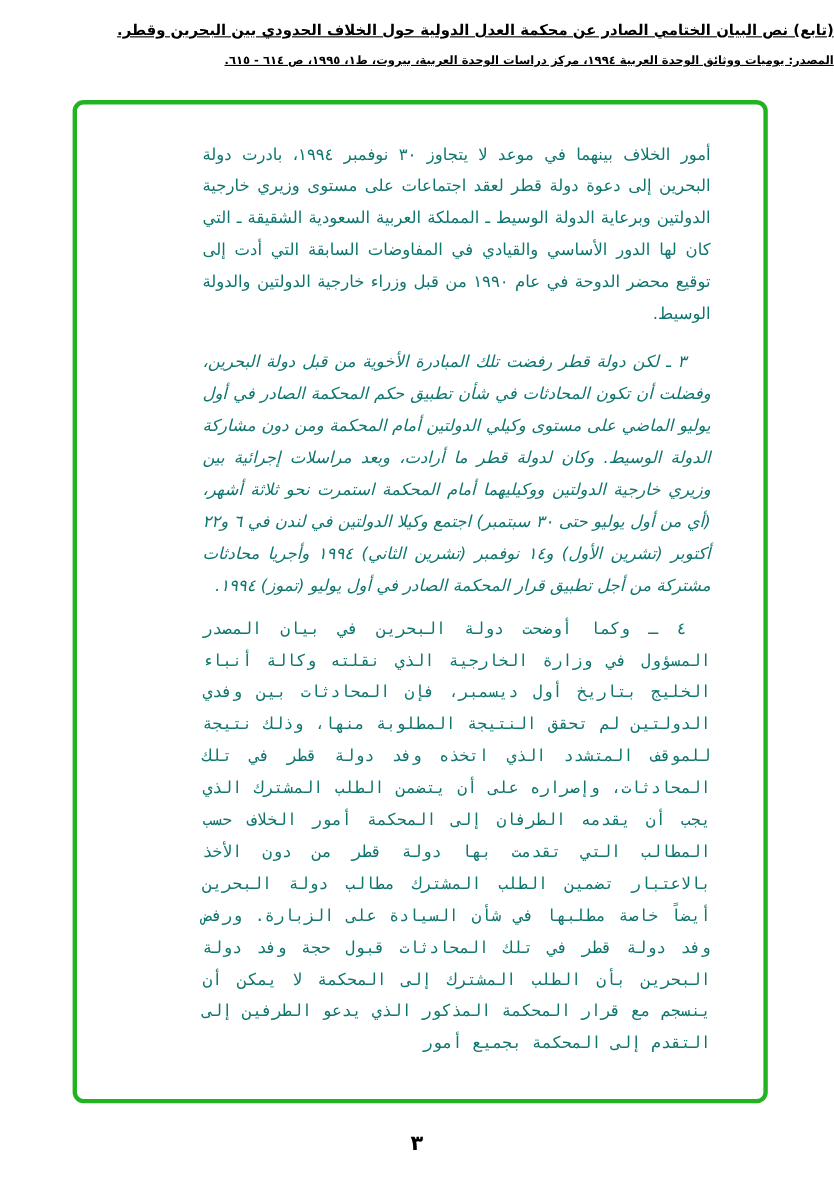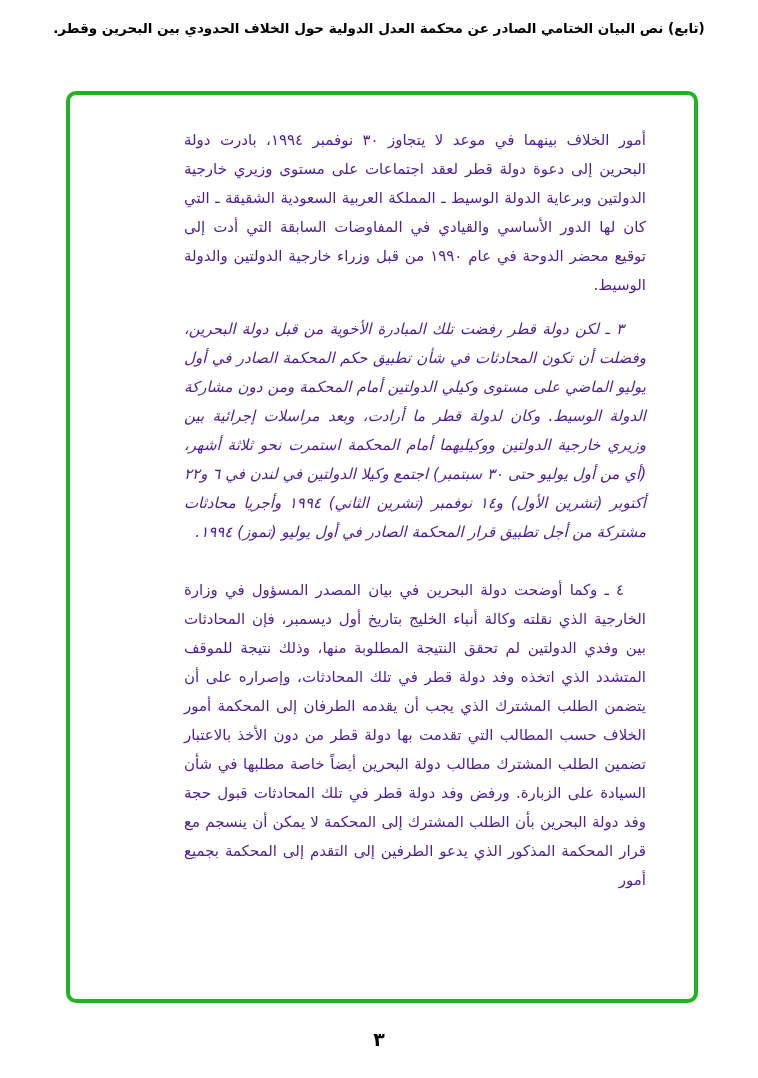--- a/index.html
+++ b/index.html
@@ -17,8 +17,9 @@
   }
   .header {
     direction: rtl;
-    text-align: center;
+    text-align: right;
     padding-top: 18px;
+    text-decoration: underline;
   }
   .header .title {
     font-weight: bold;

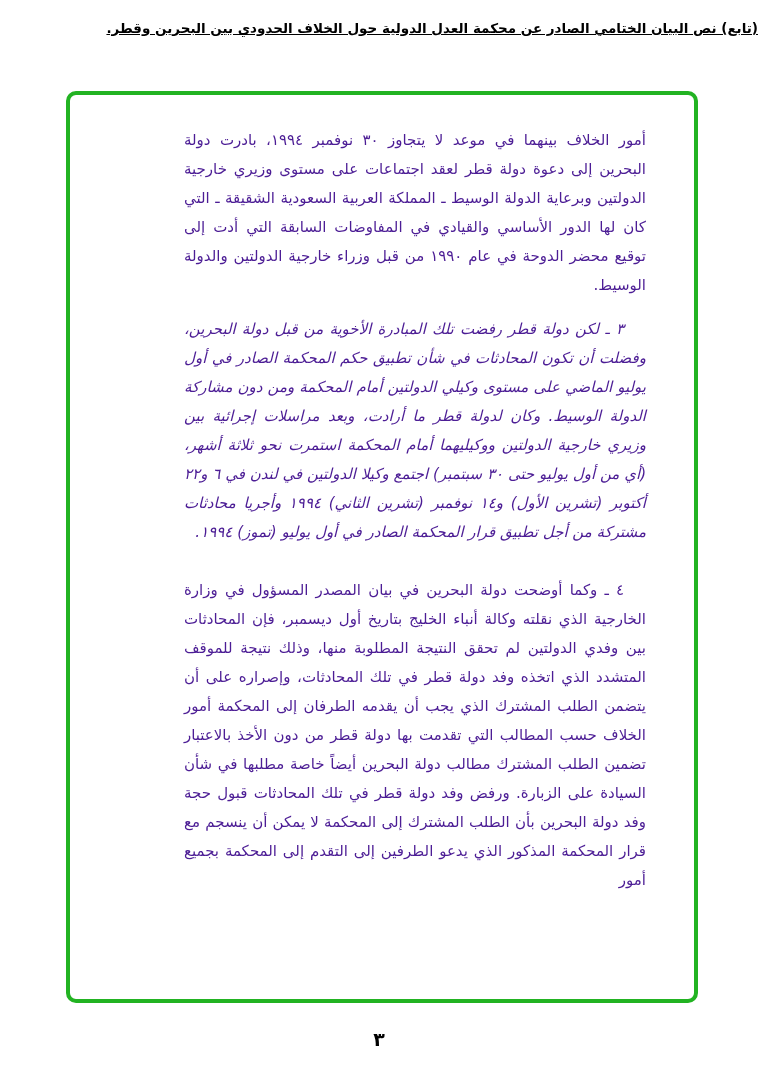--- a/index.html
+++ b/index.html
@@ -83,6 +83,7 @@
 
 <div class="header">
   <div class="title">(تابع) نص البيان الختامي الصادر عن محكمة العدل الدولية حول الخلاف الحدودي بين البحرين وقطر.</div>
+  <div class="source">المصدر: يوميات ووثائق الوحدة العربية ١٩٩٤، مركز دراسات الوحدة العربية، بيروت، ط١، ١٩٩٥، ص ٦١٤ - ٦١٥.</div>
 </div>
 
 <div class="frame" style="border-color: rgb(34, 179, 34);"></div>

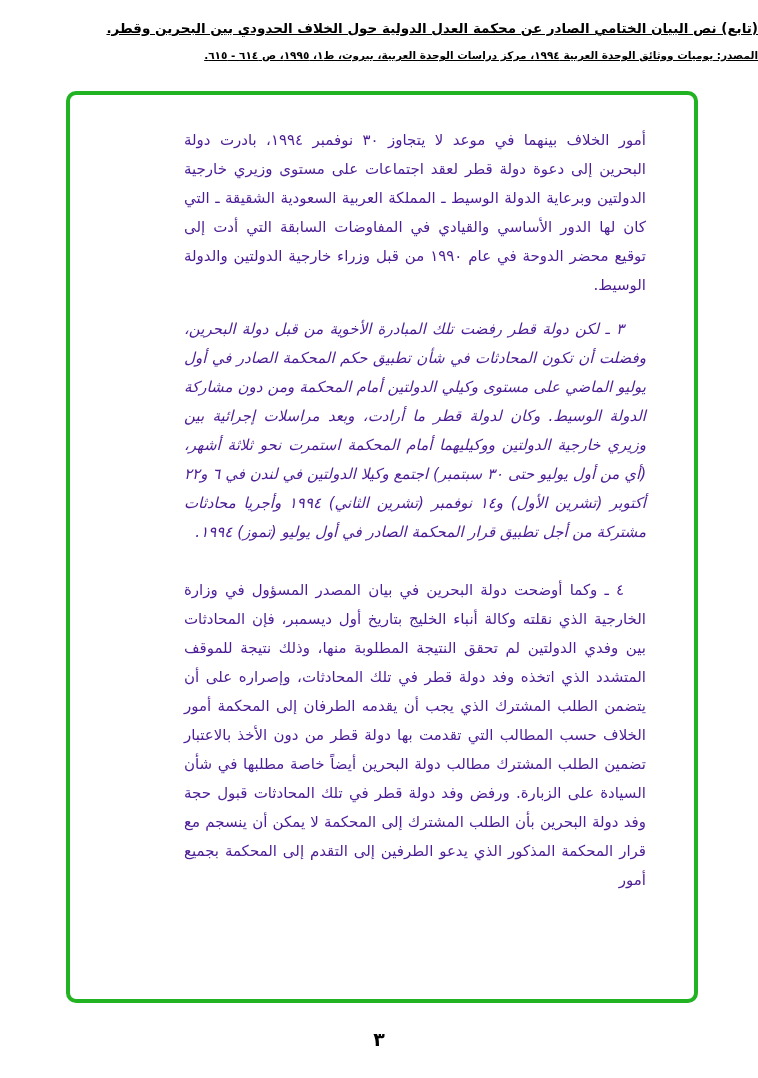--- a/index.html
+++ b/index.html
@@ -53,7 +53,7 @@
     text-align: justify;
     font-size: 15px;
     line-height: 29px;
-    color: #4c1d95;
+    color: #0f766e;
   }
   .content p {
     margin: 0;

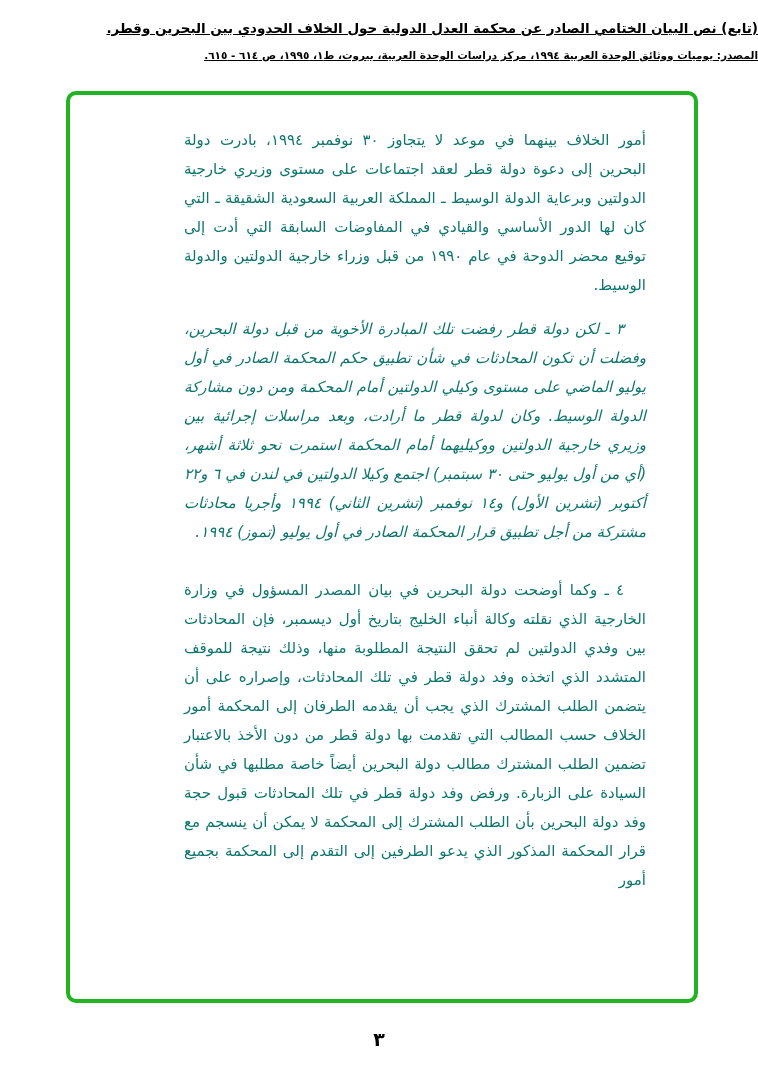--- a/index.html
+++ b/index.html
@@ -64,8 +64,9 @@
     font-style: italic;
   }
   .content p.para-3 {
-    margin-top: 29px;
+    margin-top: 11px;
     text-indent: 22px;
+    font-family: Liberation Mono, monospace;
   }
   .page-number {
     position: absolute;

